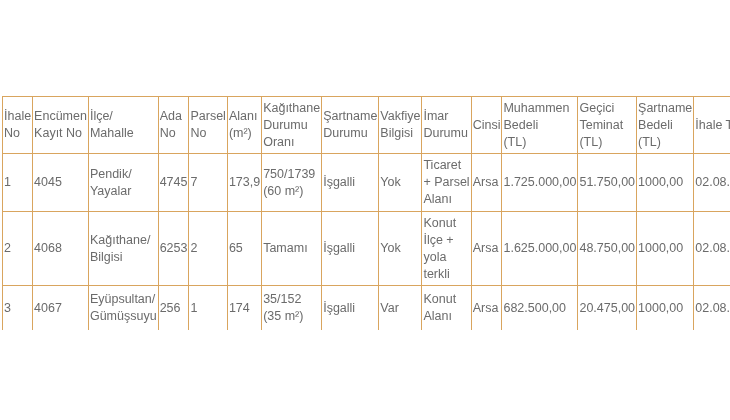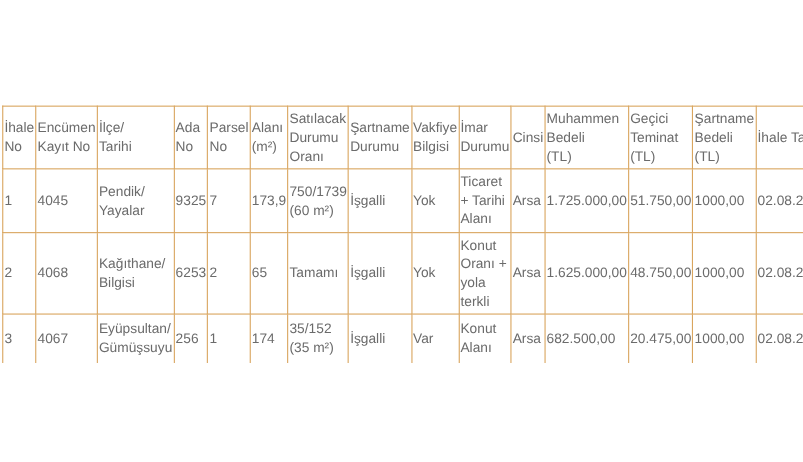--- a/index.html
+++ b/index.html
@@ -43,7 +43,7 @@
           <td><span>Ada</span><br><span>No</span></td>
           <td><span>Parsel</span><br><span>No</span></td>
           <td><span>Alanı</span><br><span>(m²)</span></td>
-          <td><span>Satılacak</span><br><span>Durumu</span><br><span>Oranı</span></td>
+          <td><span>Kağıthane</span><br><span>Durumu</span><br><span>Oranı</span></td>
           <td><span>Şartname</span><br><span>Durumu</span></td>
           <td><span>Vakfiye</span><br><span>Bilgisi</span></td>
           <td><span>İmar</span><br><span>Durumu</span></td>

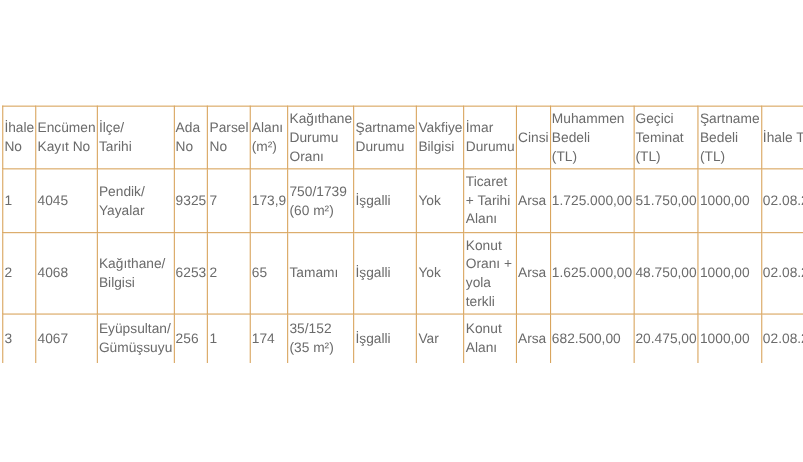--- a/index.html
+++ b/index.html
@@ -39,7 +39,7 @@
         <tr class="head">
           <td><span>İhale</span><br><span>No</span></td>
           <td><span>Encümen</span><br><span>Kayıt No</span></td>
-          <td><span>İlçe/</span><br><span>Tarihi</span></td>
+          <td><span>İlçe/</span><br><span>Mahalle</span></td>
           <td><span>Ada</span><br><span>No</span></td>
           <td><span>Parsel</span><br><span>No</span></td>
           <td><span>Alanı</span><br><span>(m²)</span></td>

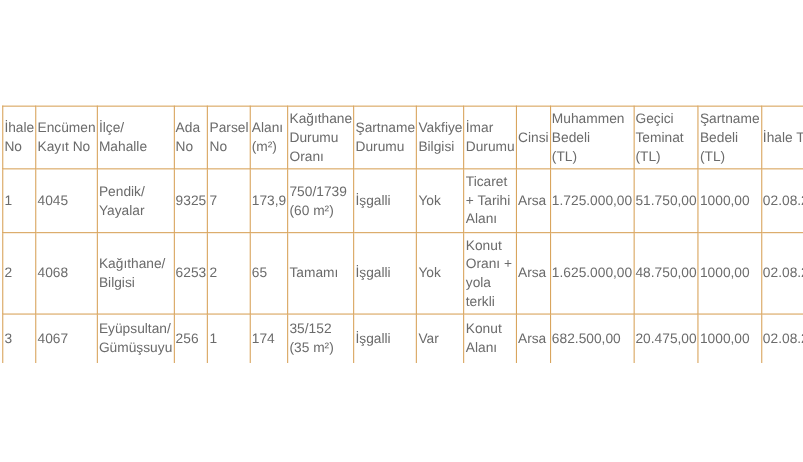--- a/index.html
+++ b/index.html
@@ -57,7 +57,7 @@
           <td><span>1</span></td>
           <td><span>4045</span></td>
           <td><span>Pendik/</span><br><span>Yayalar</span></td>
-          <td><span>9325</span></td>
+          <td><span>4745</span></td>
           <td><span>7</span></td>
           <td><span>173,9</span></td>
           <td><span>750/1739</span><br><span>(60 m²)</span></td>

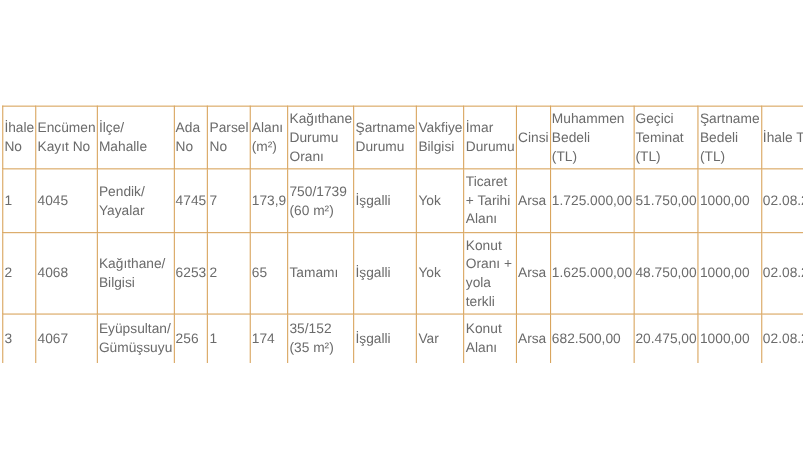--- a/index.html
+++ b/index.html
@@ -63,7 +63,7 @@
           <td><span>750/1739</span><br><span>(60 m²)</span></td>
           <td><span>İşgalli</span></td>
           <td><span>Yok</span></td>
-          <td><span>Ticaret</span><br><span>+ Tarihi</span><br><span>Alanı</span></td>
+          <td><span>Ticaret</span><br><span>+ Parsel</span><br><span>Alanı</span></td>
           <td><span>Arsa</span></td>
           <td><span>1.725.000,00</span></td>
           <td><span>51.750,00</span></td>

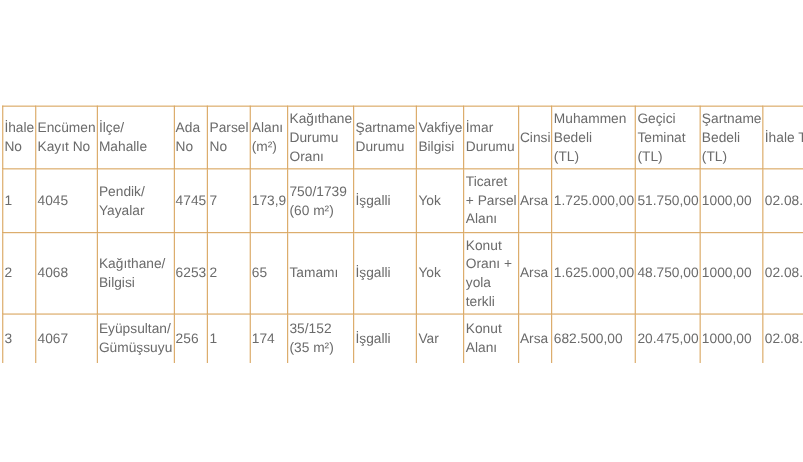--- a/index.html
+++ b/index.html
@@ -80,7 +80,7 @@
           <td><span>Tamamı</span></td>
           <td><span>İşgalli</span></td>
           <td><span>Yok</span></td>
-          <td><span>Konut</span><br><span>Oranı +</span><br><span>yola</span><br><span>terkli</span></td>
+          <td><span>Konut</span><br><span>İlçe +</span><br><span>yola</span><br><span>terkli</span></td>
           <td><span>Arsa</span></td>
           <td><span>1.625.000,00</span></td>
           <td><span>48.750,00</span></td>

